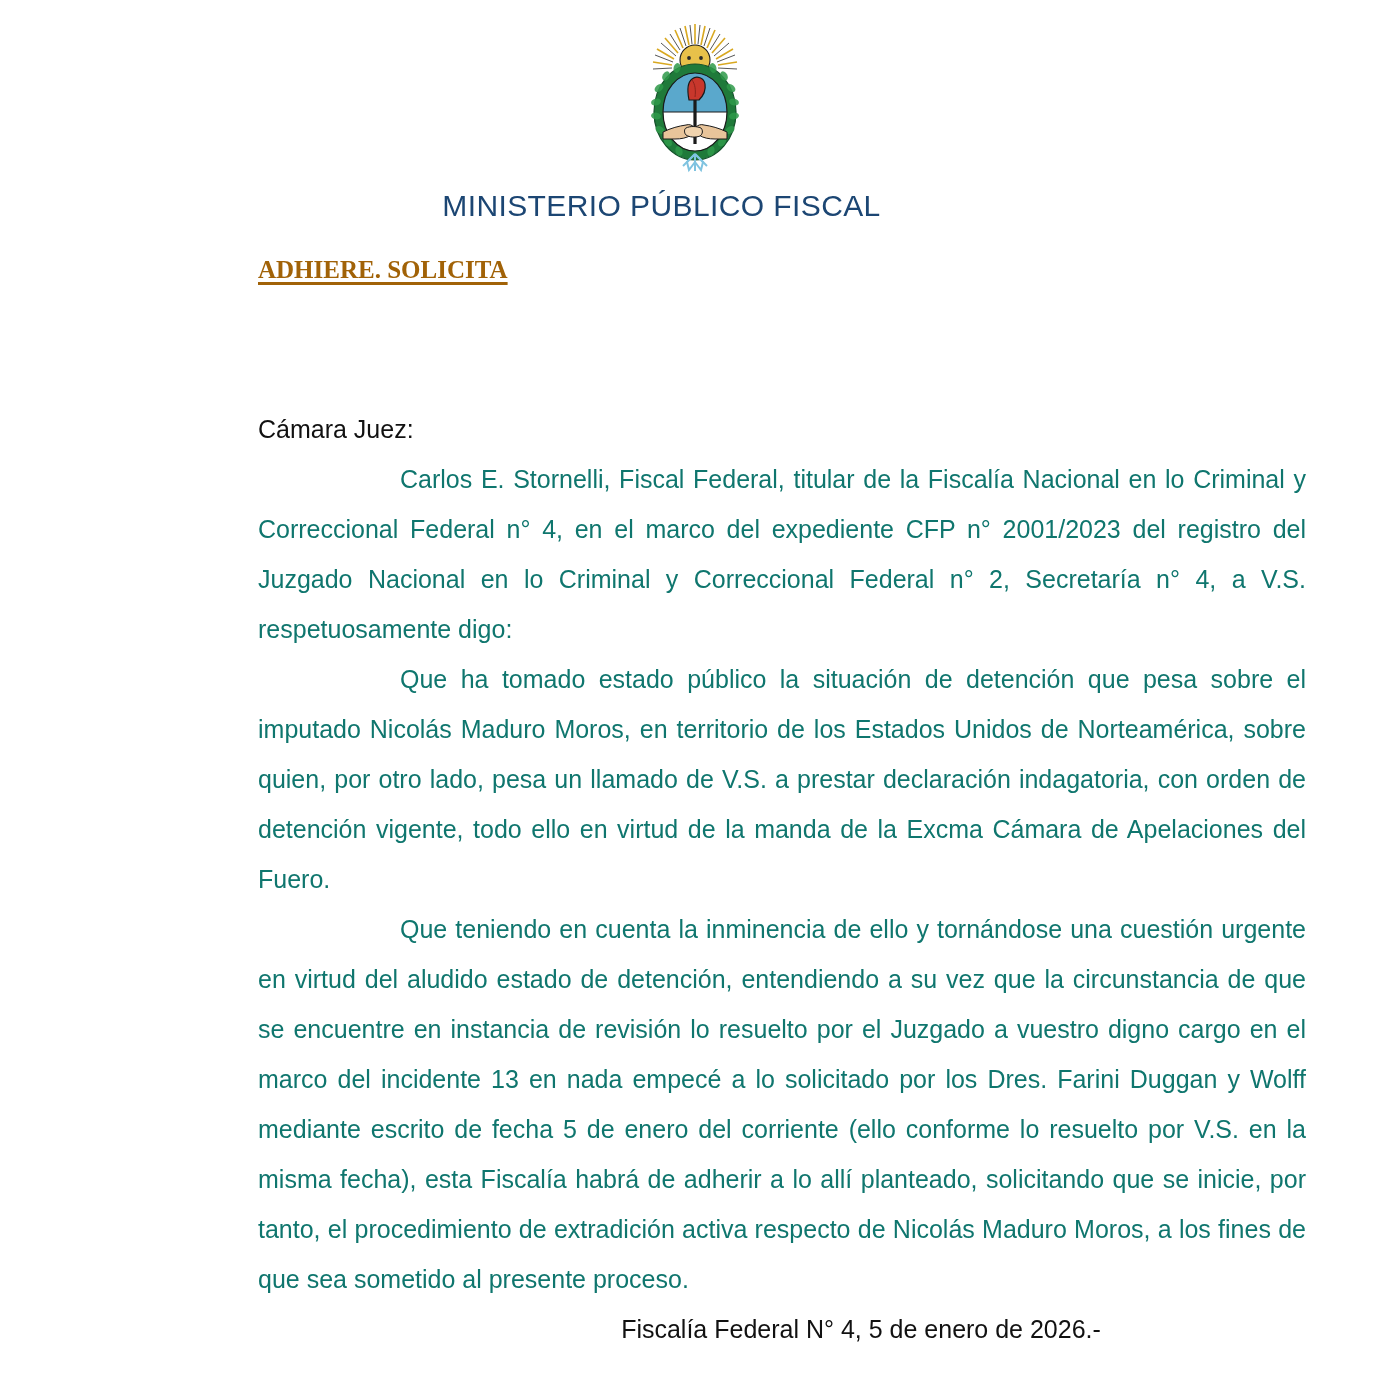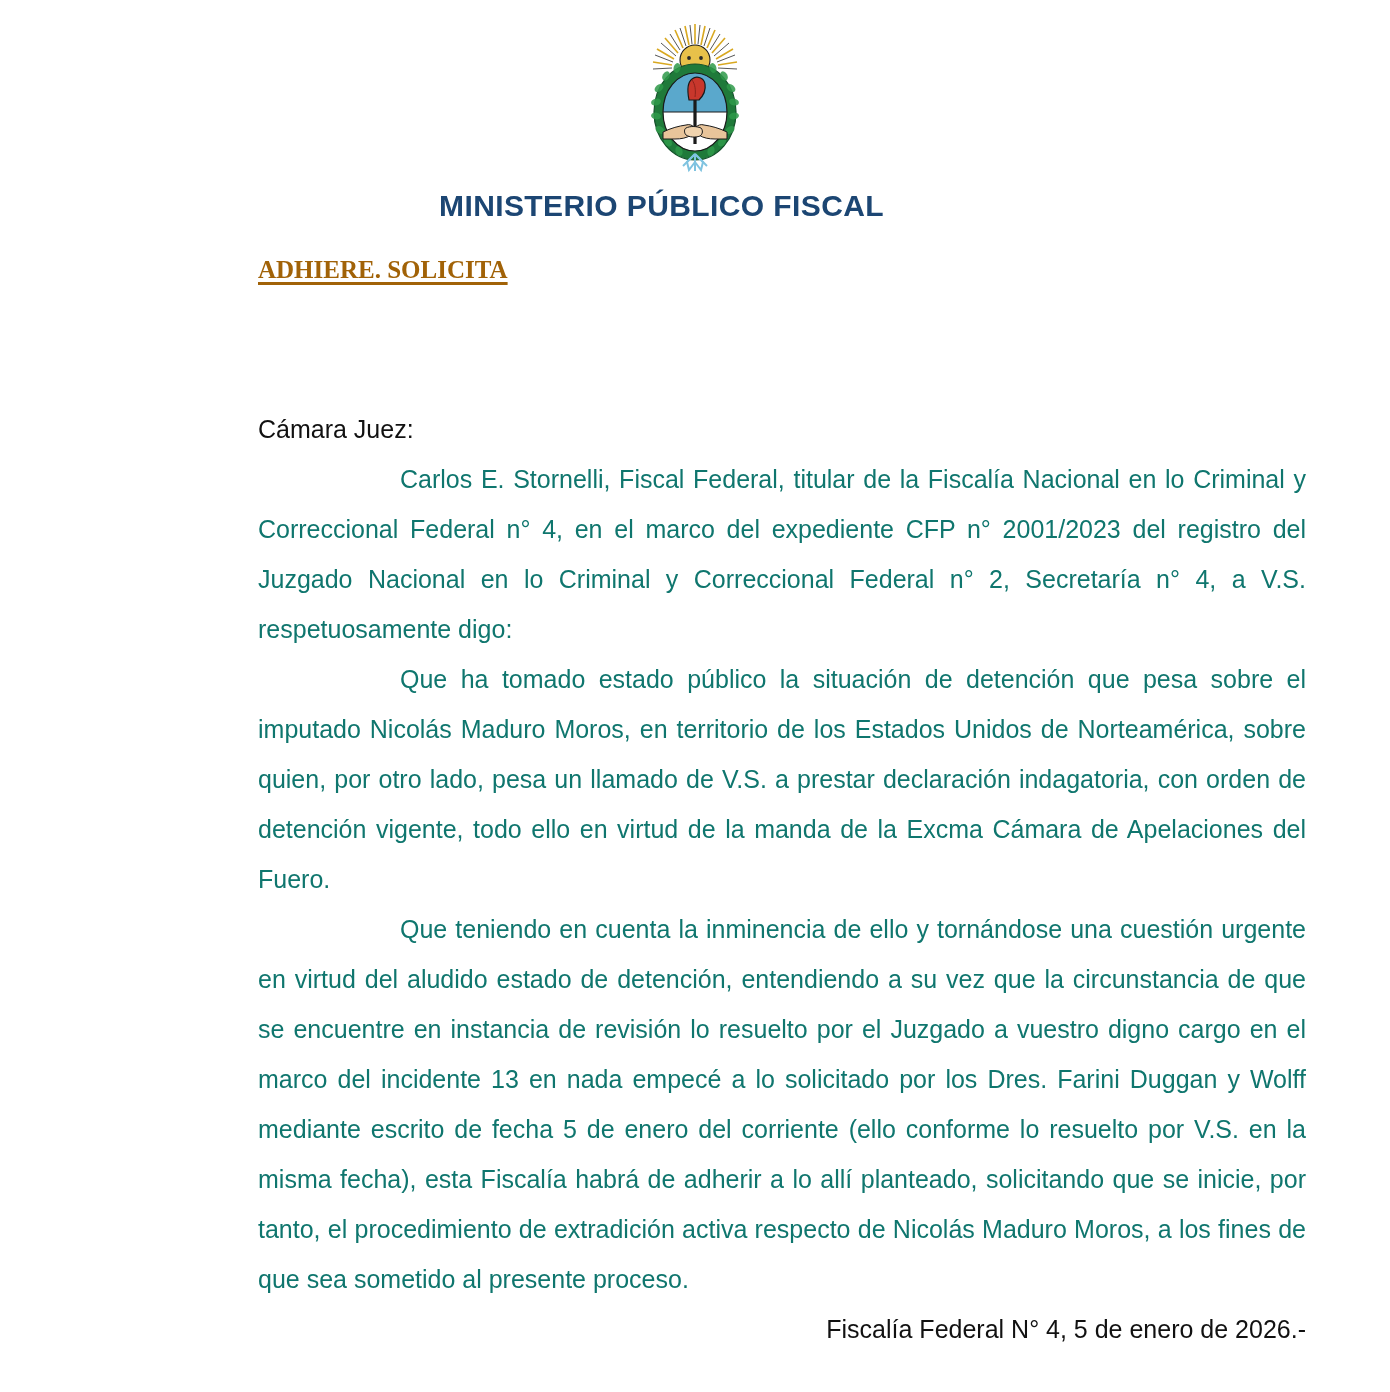--- a/index.html
+++ b/index.html
@@ -46,7 +46,7 @@
     width: 1323px;
     text-align: center;
     font-size: 30px;
-    font-weight: bold;
+    font-weight: normal;
     letter-spacing: 0.4px;
     color: #1c4673;
     font-family: "Liberation Sans", "DejaVu Sans", sans-serif;

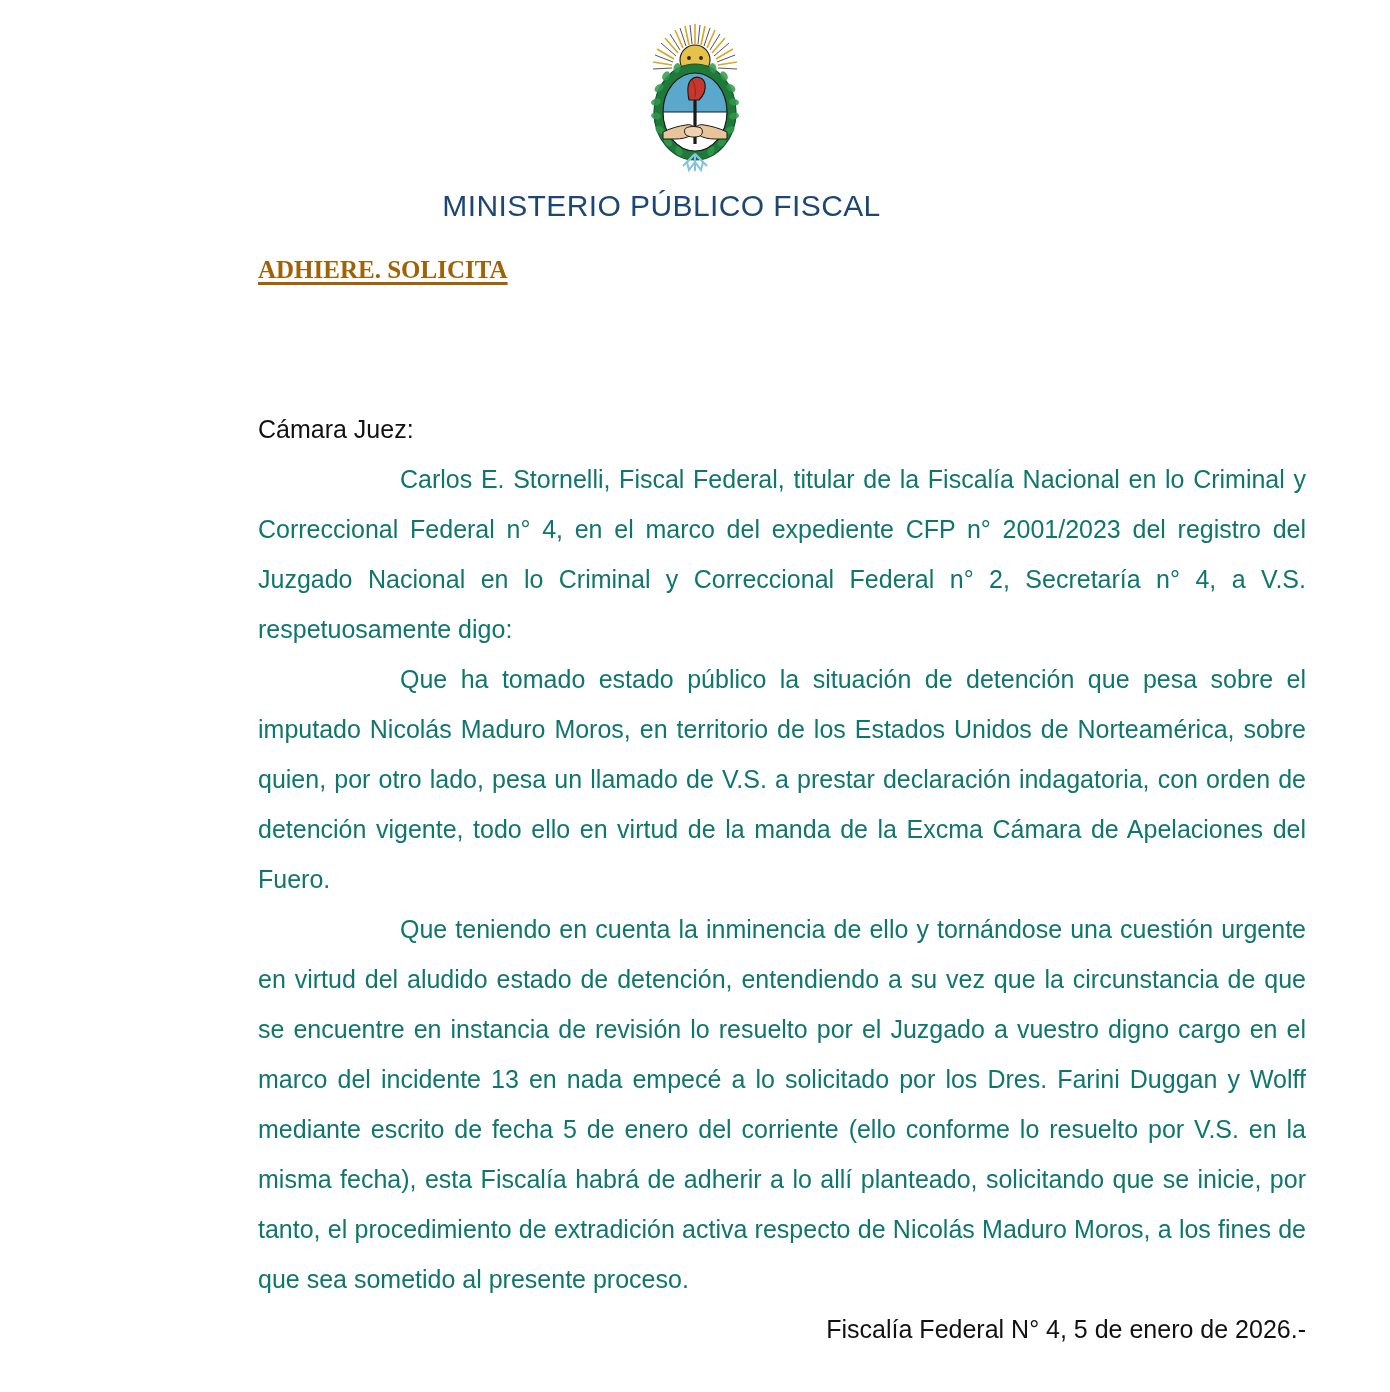--- a/index.html
+++ b/index.html
@@ -100,7 +100,7 @@
     font-size: 25px;
     line-height: 50px;
     color: #111111;
-    text-align: right;
+    text-align: center;
     text-indent: 158px;
     margin: 0;
     font-family: "Liberation Sans", "DejaVu Sans", sans-serif;

